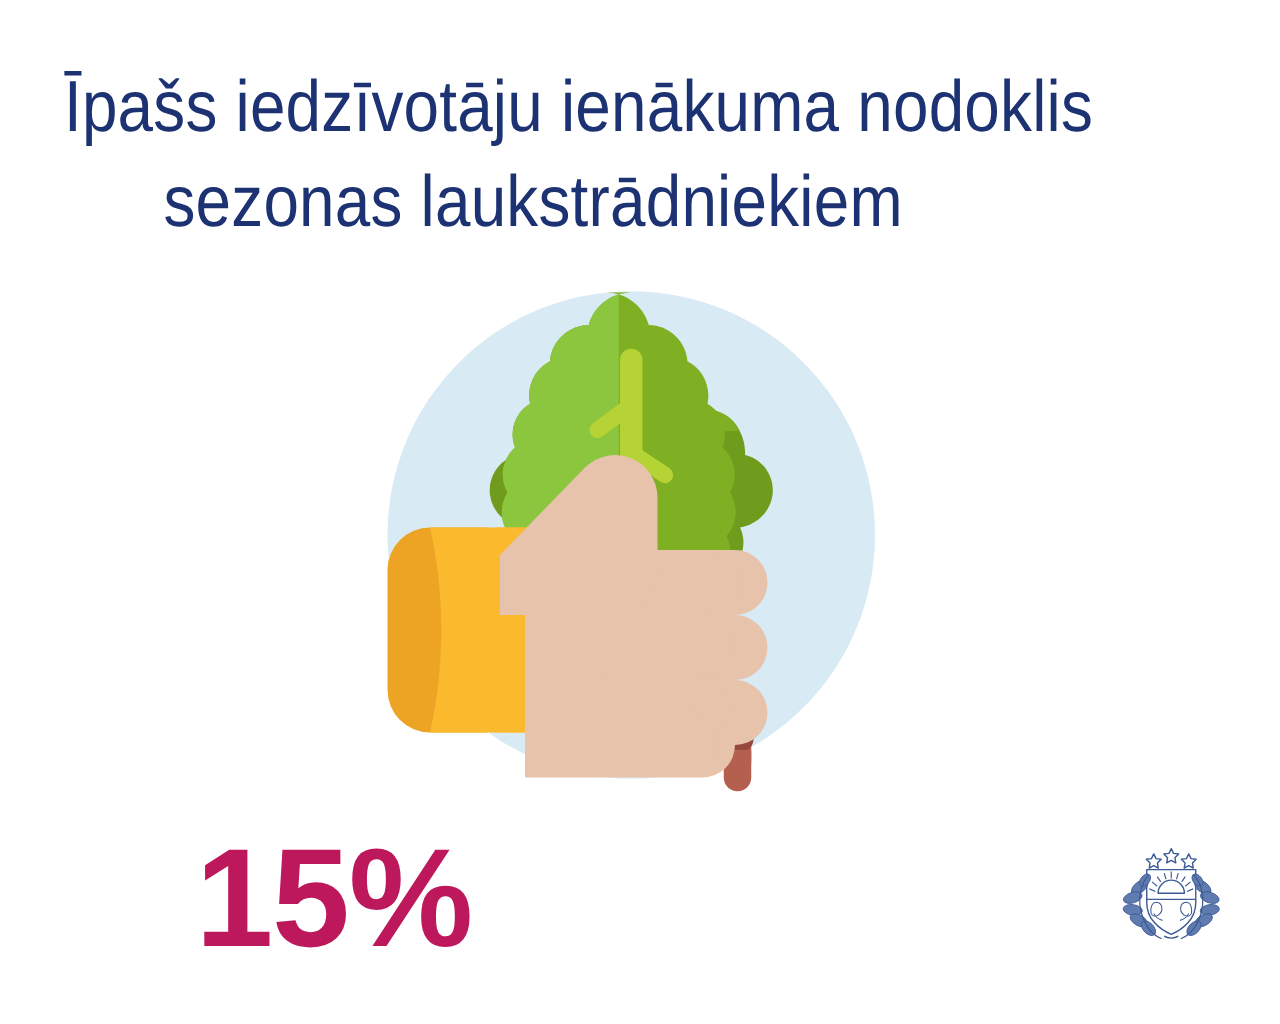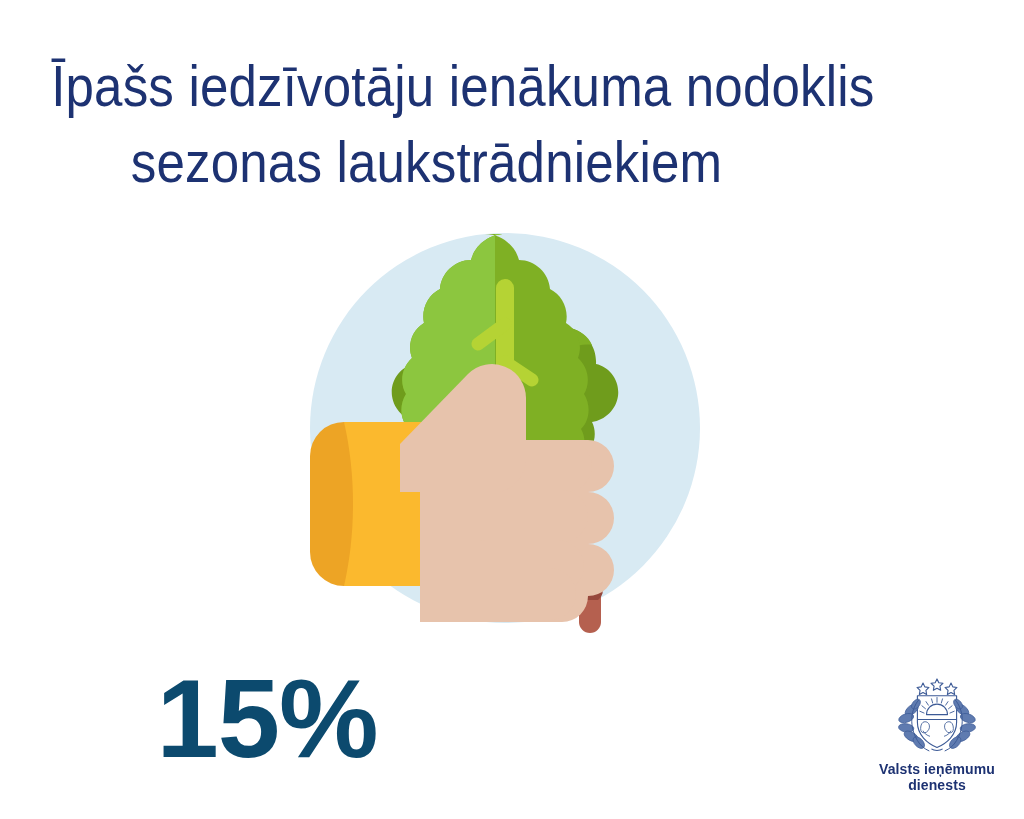--- a/index.html
+++ b/index.html
@@ -65,7 +65,7 @@
     font-weight: 700;
     font-size: 112px;
     line-height: 112px;
-    color: #0c4a6e;
+    color: #be185d;
     letter-spacing: -1px;
     
     padding-right: 490px;

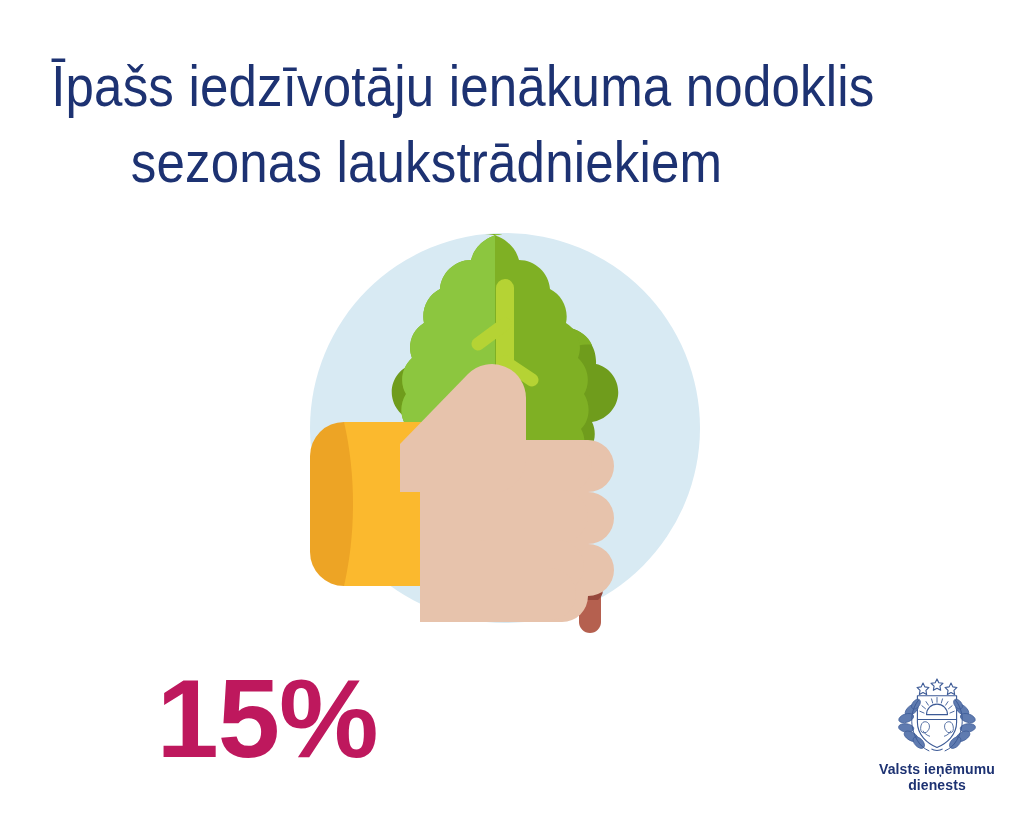--- a/index.html
+++ b/index.html
@@ -327,10 +327,6 @@
       <path d="M52 104 c4 3 12 3 16 0" stroke-width="1.6"></path>
     </g>
   </svg>
-  <div id="logo-caption">
-    <span class="logo-line">Valsts ieņēmumu</span>
-    <span class="logo-line">dienests</span>
-  </div>
 </div>
 
 </body></html>

